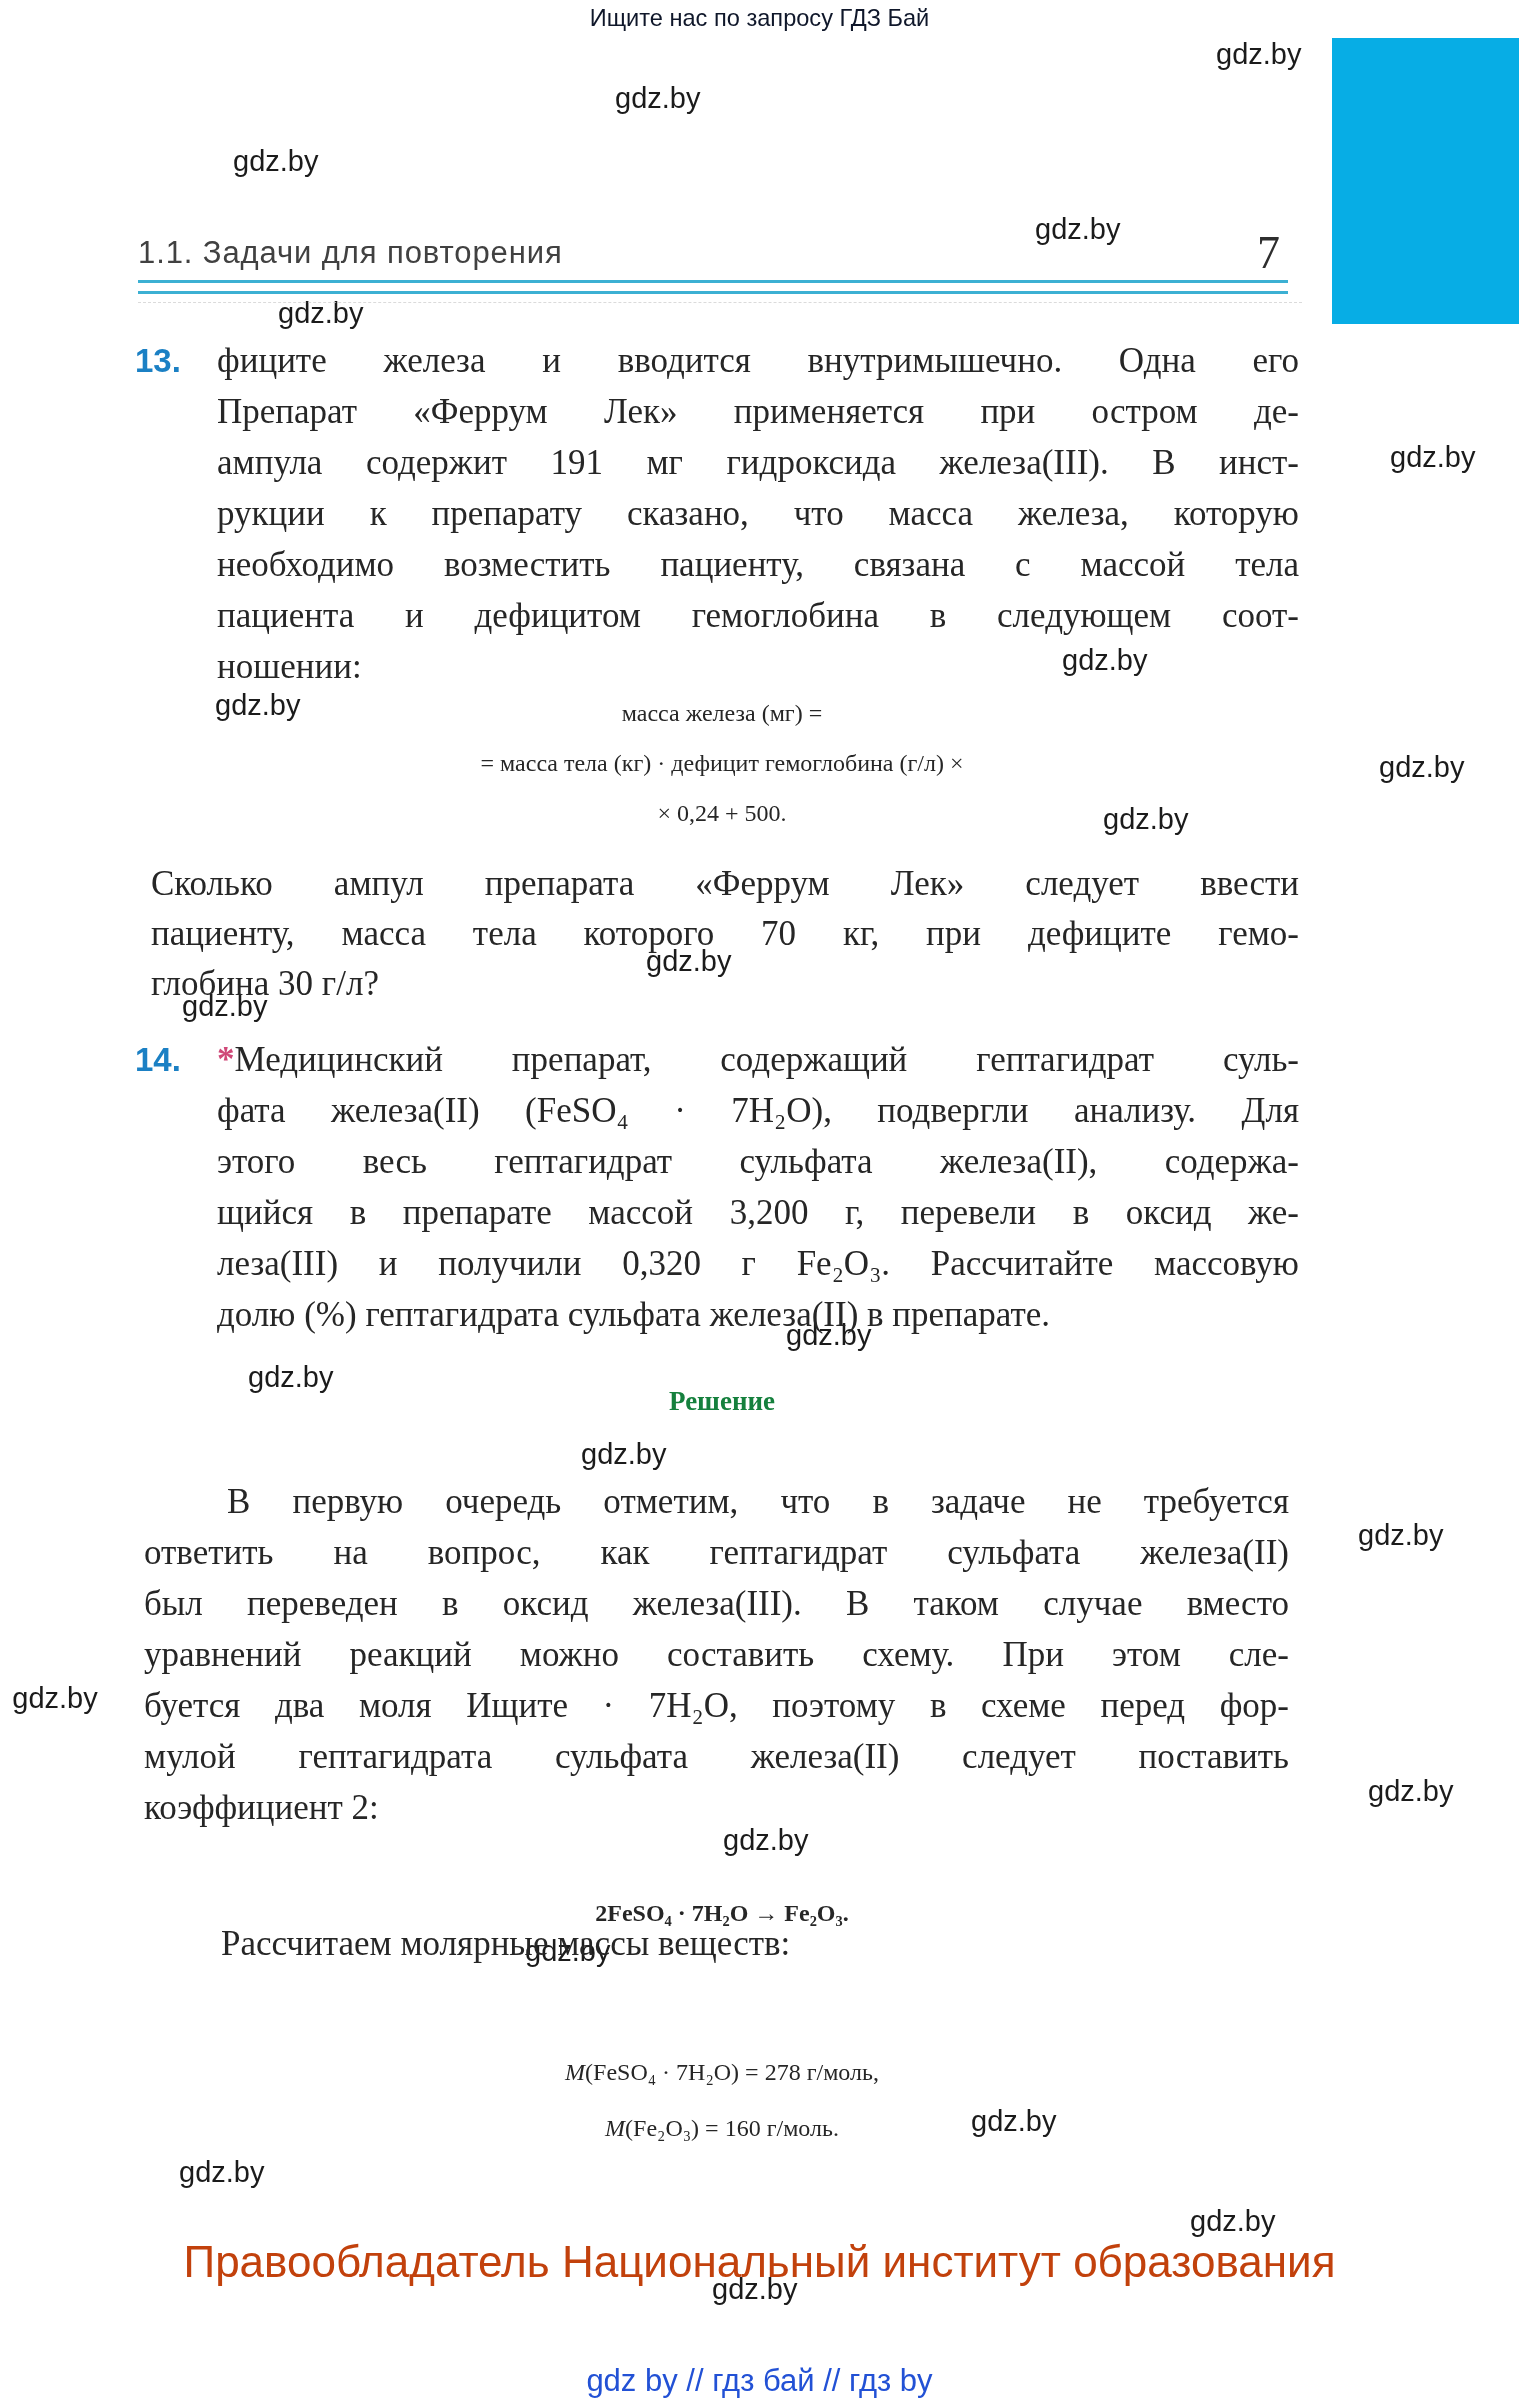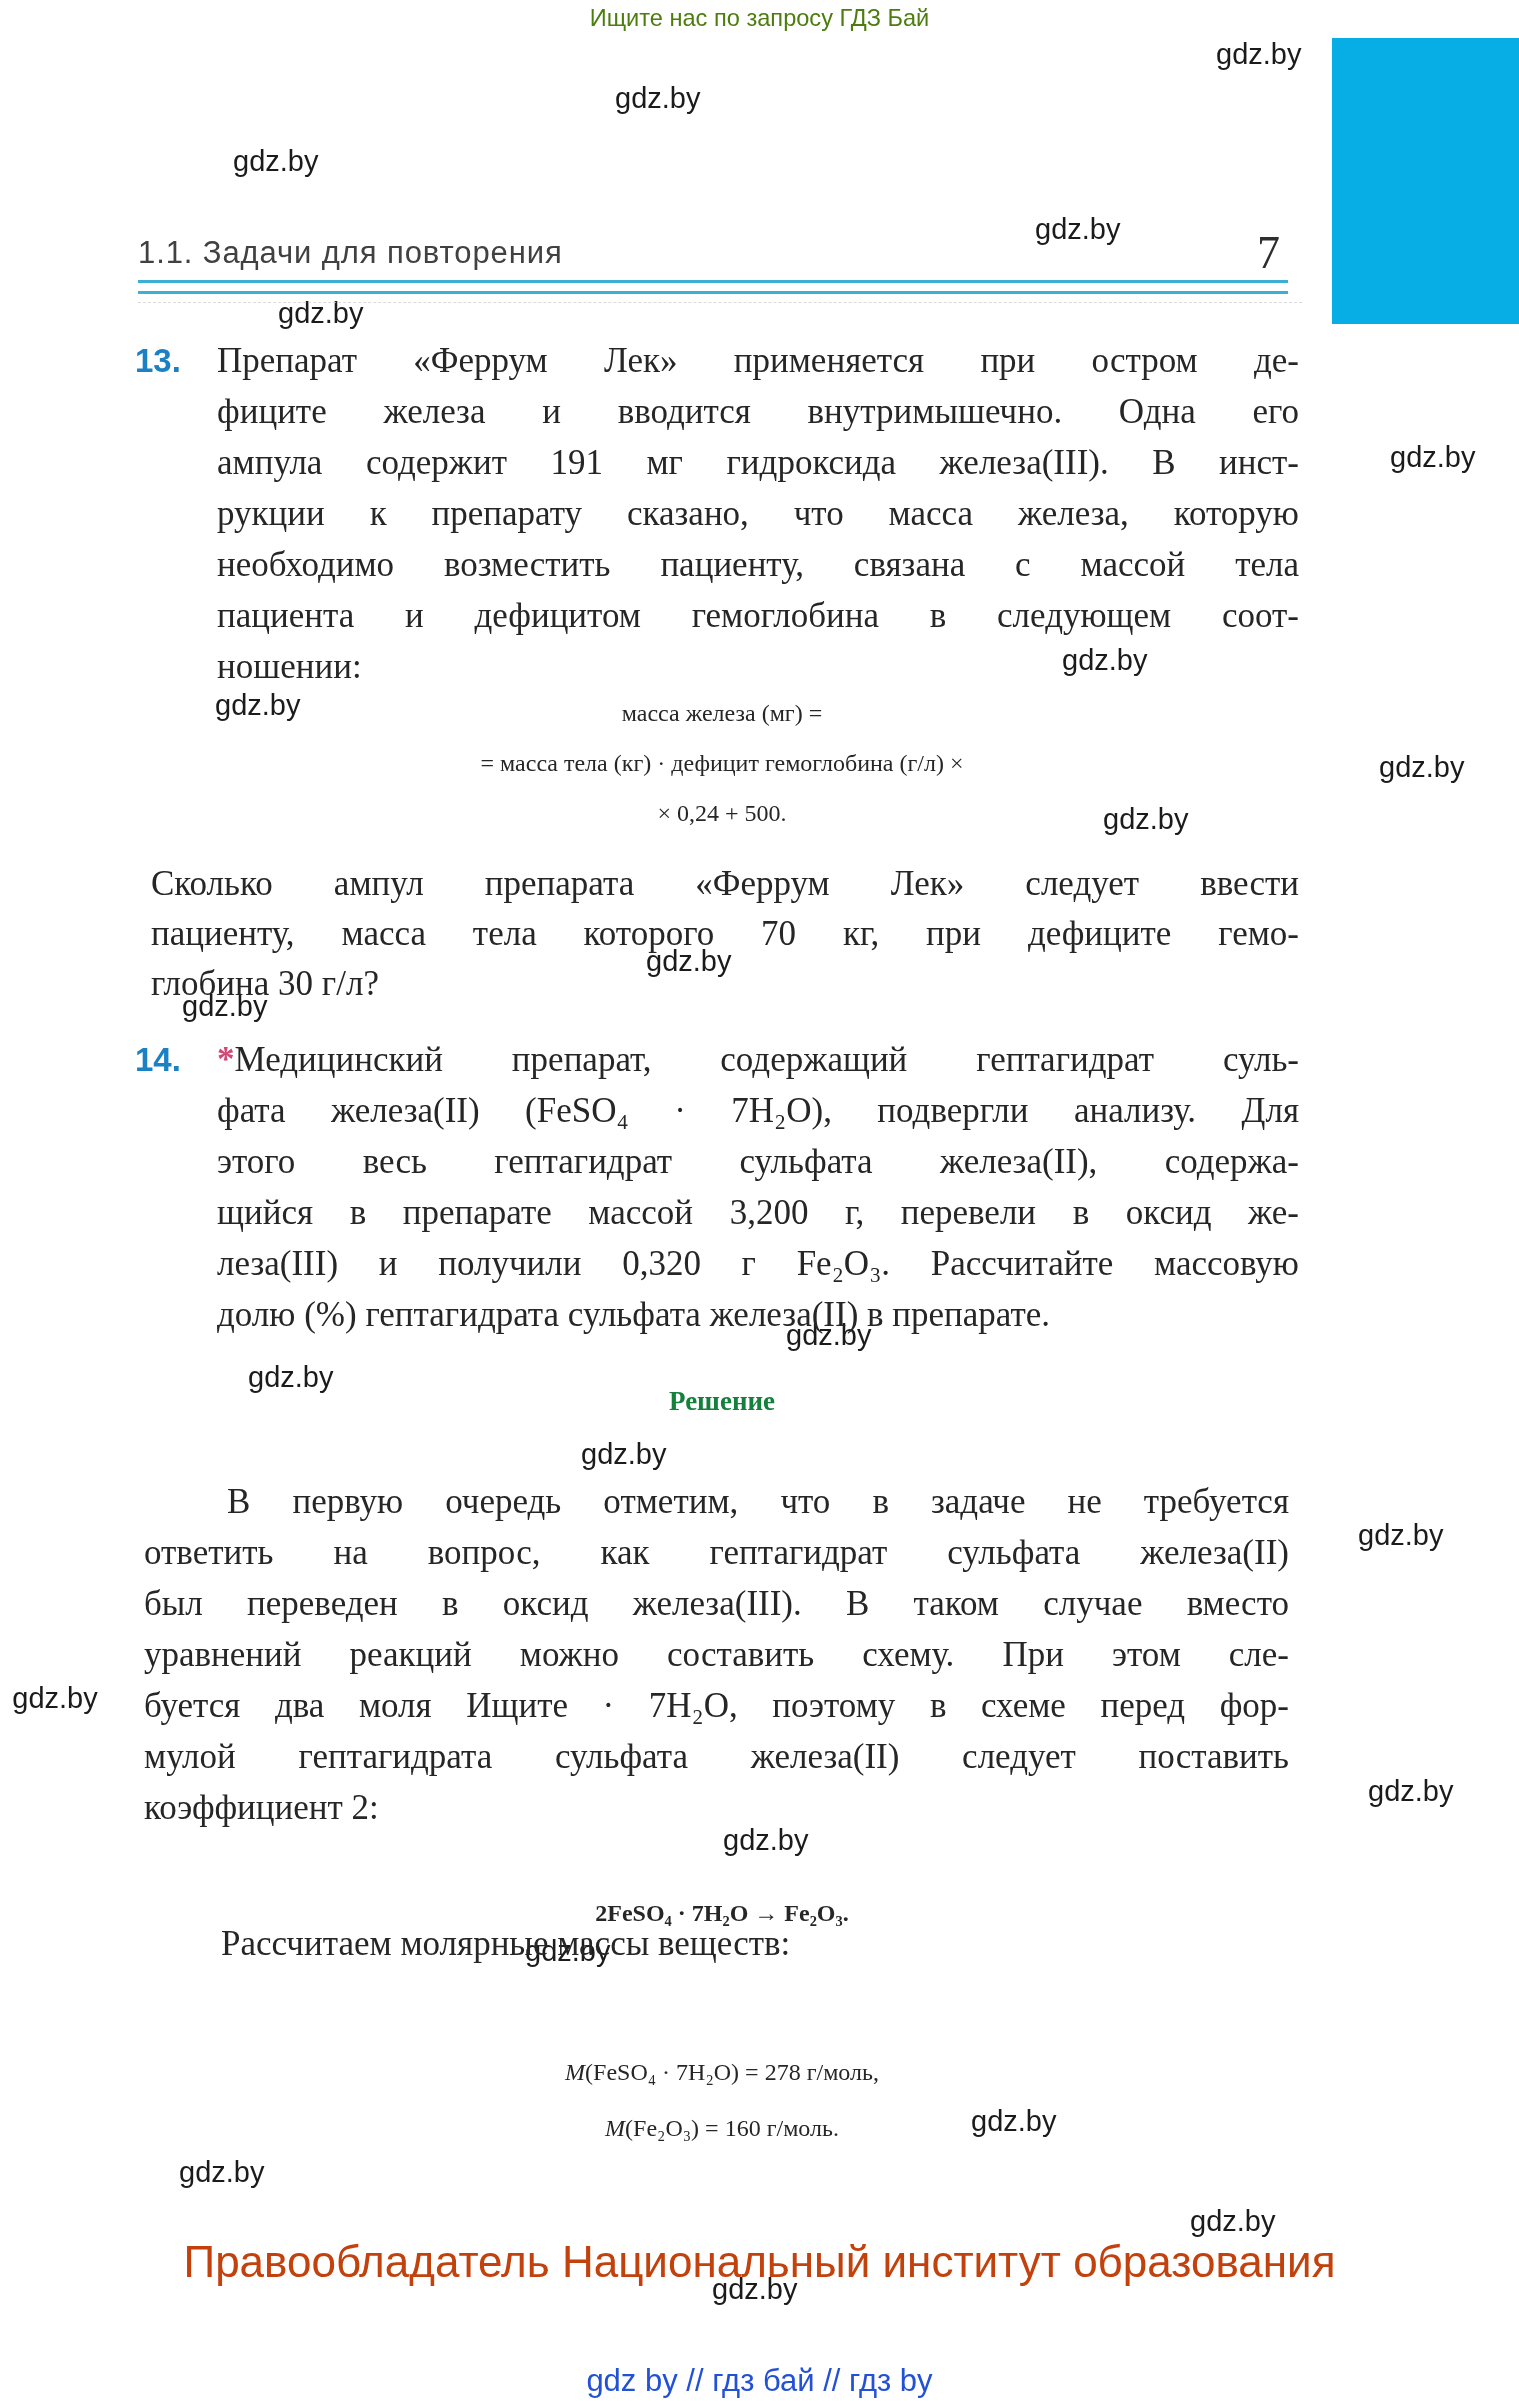--- a/index.html
+++ b/index.html
@@ -15,7 +15,7 @@
   .banner {
     position:absolute; left:0; top:5.3px; width:100%; text-align:center;
     font-family:"Liberation Sans","DejaVu Sans",sans-serif;
-    font-size:23.6px; color:#4d7c0f;
+    font-size:23.6px; color:#0f172a;
   }
   .sidebar { position:absolute; left:1332px; top:38px; width:187px; height:286px; background:#07ade5; }
   .section-title {

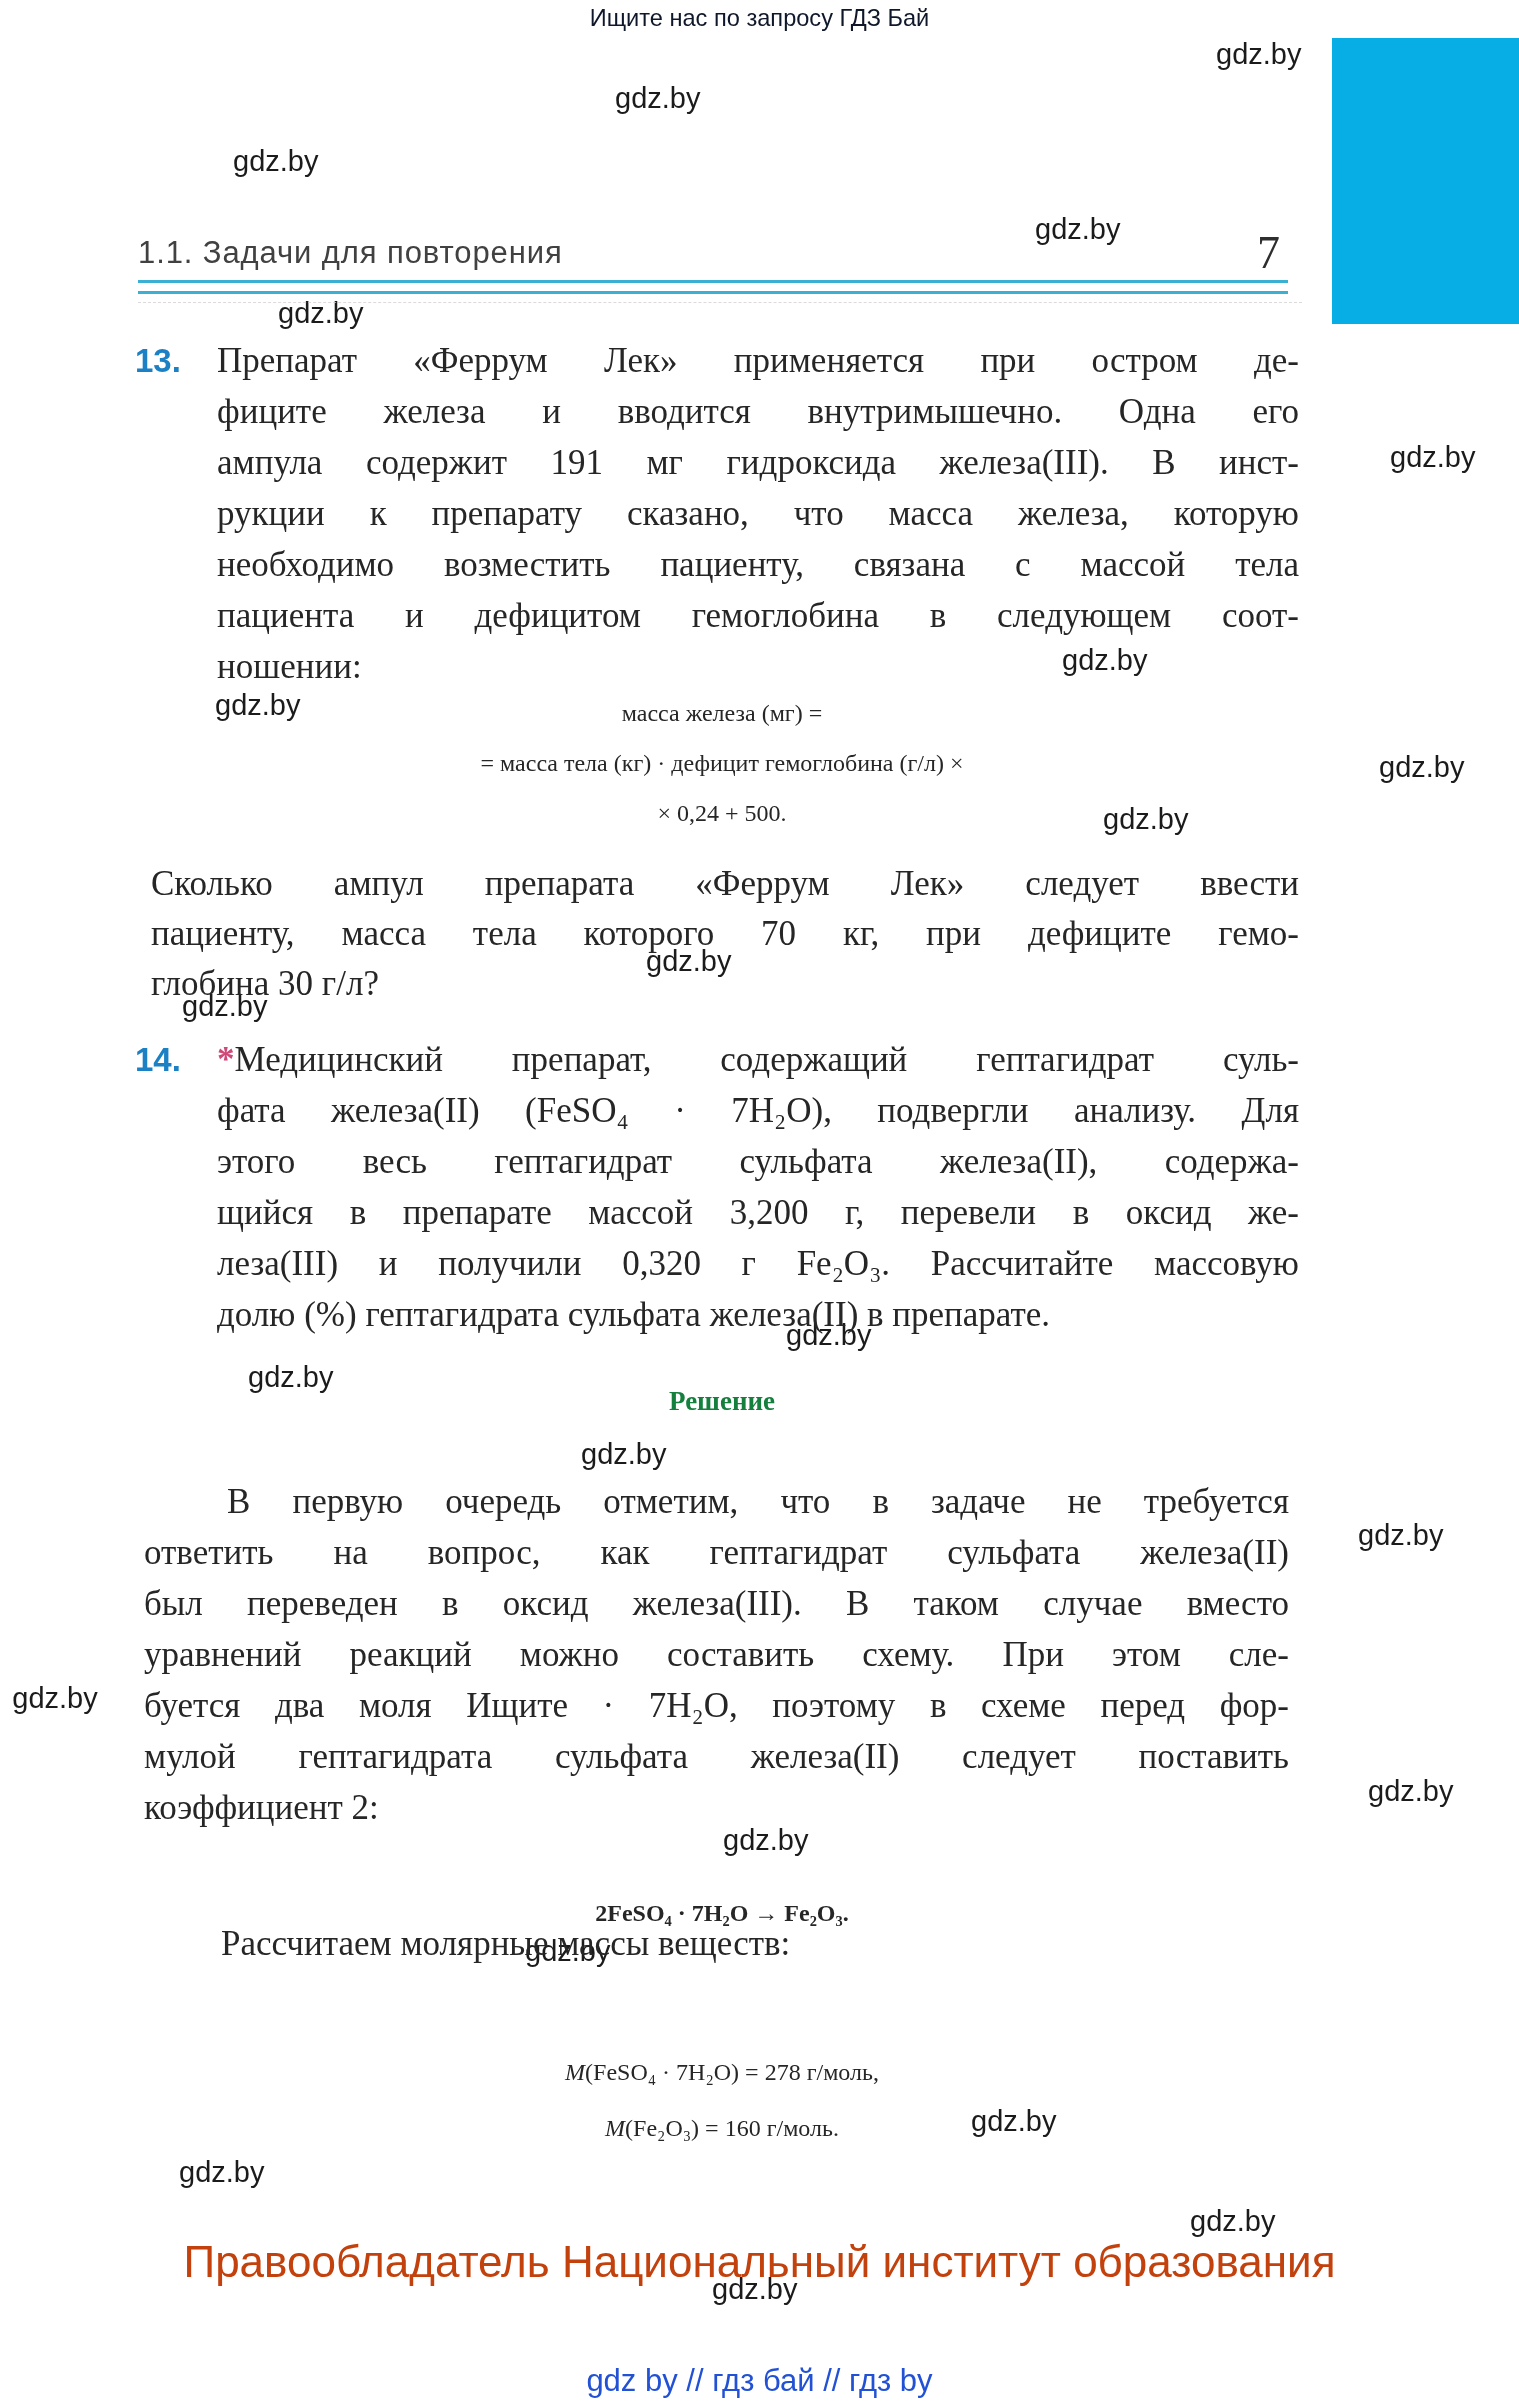--- a/index.html
+++ b/index.html
@@ -103,8 +103,8 @@
 
   <div class="pnum" style="top:335px">13.</div>
   <div class="block" id="p13">
+    <div class="j">фиците железа и вводится внутримышечно. Одна его</div>
     <div class="j">Препарат «Феррум Лек» применяется при остром де-</div>
-    <div class="j">фиците железа и вводится внутримышечно. Одна его</div>
     <div class="j">ампула содержит 191 мг гидроксида железа(III). В инст-</div>
     <div class="j">рукции к препарату сказано, что масса железа, которую</div>
     <div class="j">необходимо возместить пациенту, связана с массой тела</div>

